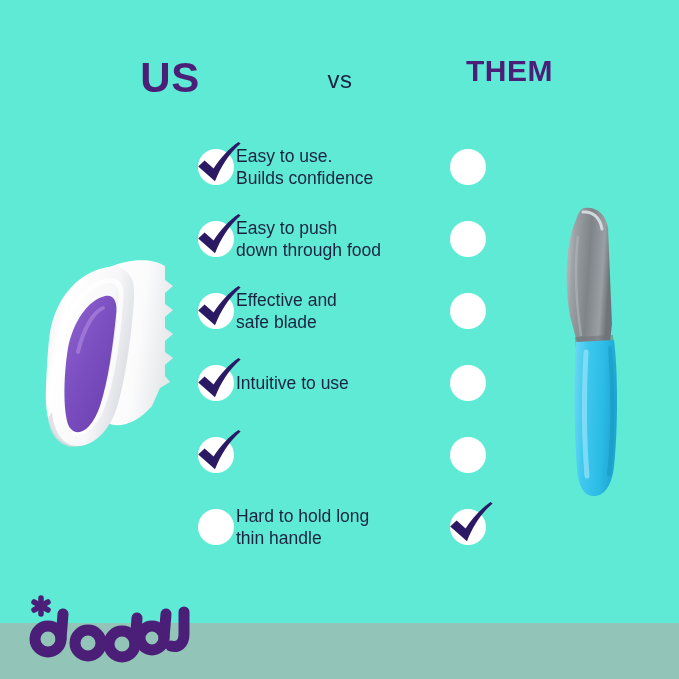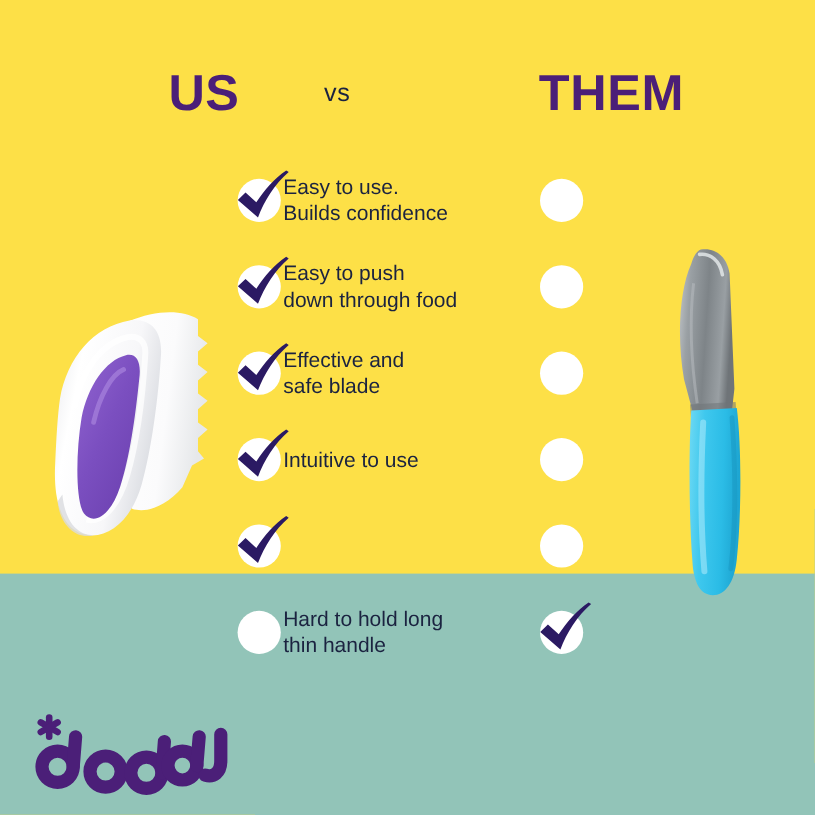--- a/index.html
+++ b/index.html
@@ -16,8 +16,8 @@
   #stage {
     position: relative;
     width: 679px;
-    height: 478px;
-    background: #fde047;
+    height: 623px;
+    background: #5eead4;
   }
 
   

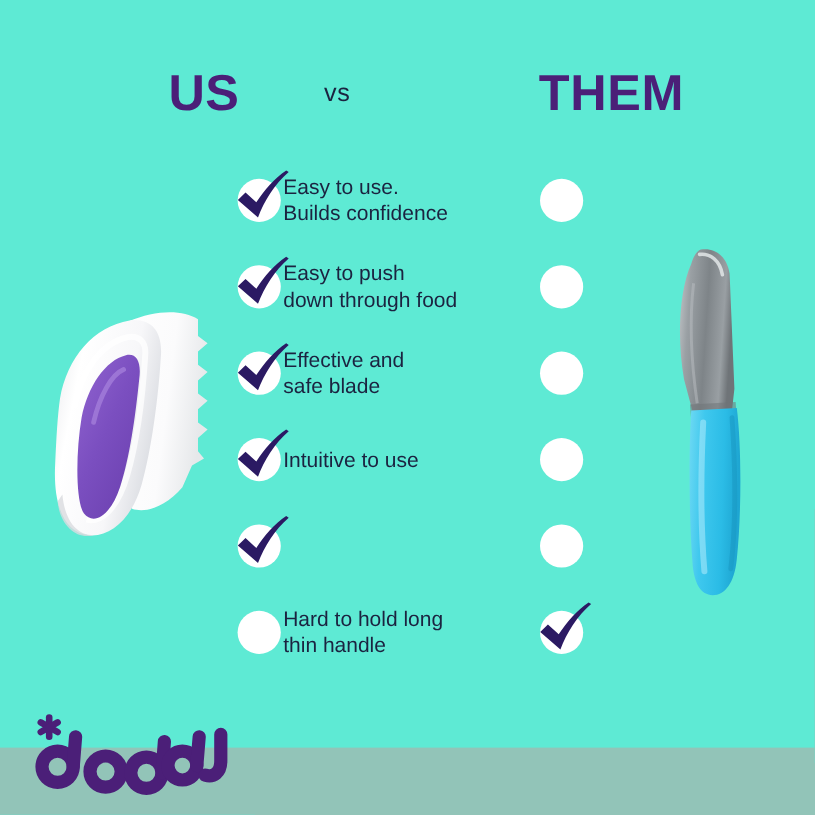--- a/index.html
+++ b/index.html
@@ -37,7 +37,8 @@
   #hdr-vs {
     left: 270px; top: 66px;
     width: 140px;
-    font-size: 21px;
+    text-align: center;
+    font-size: 24px;
     color: #1b2340;
     font-weight: normal;
     letter-spacing: 0.5px;

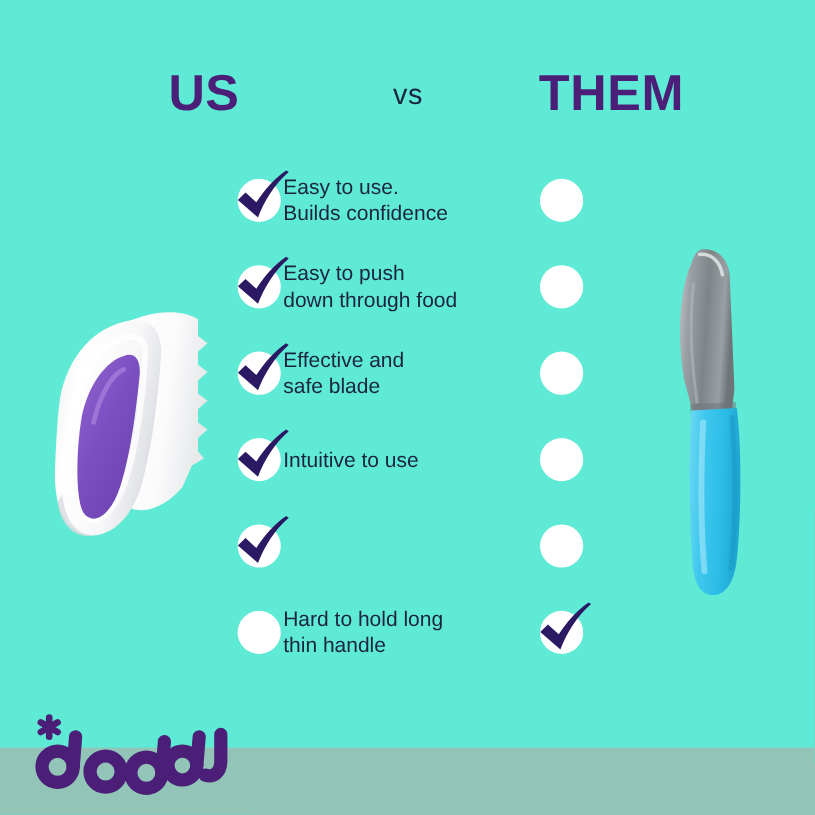--- a/index.html
+++ b/index.html
@@ -47,7 +47,7 @@
     left: 340px; top: 54px;
     width: 339px;
     text-align: center;
-    font-size: 42px;
+    font-size: 30px;
     color: #4b1f78;
   }
 

